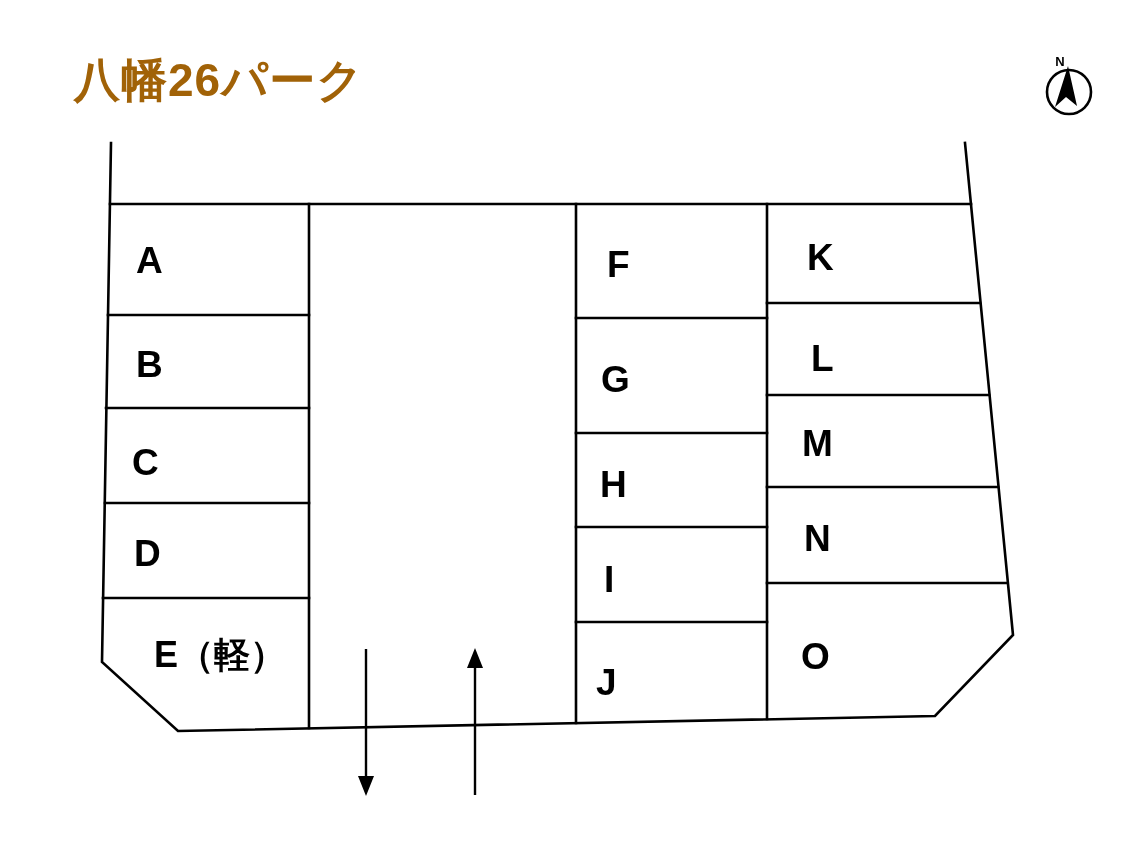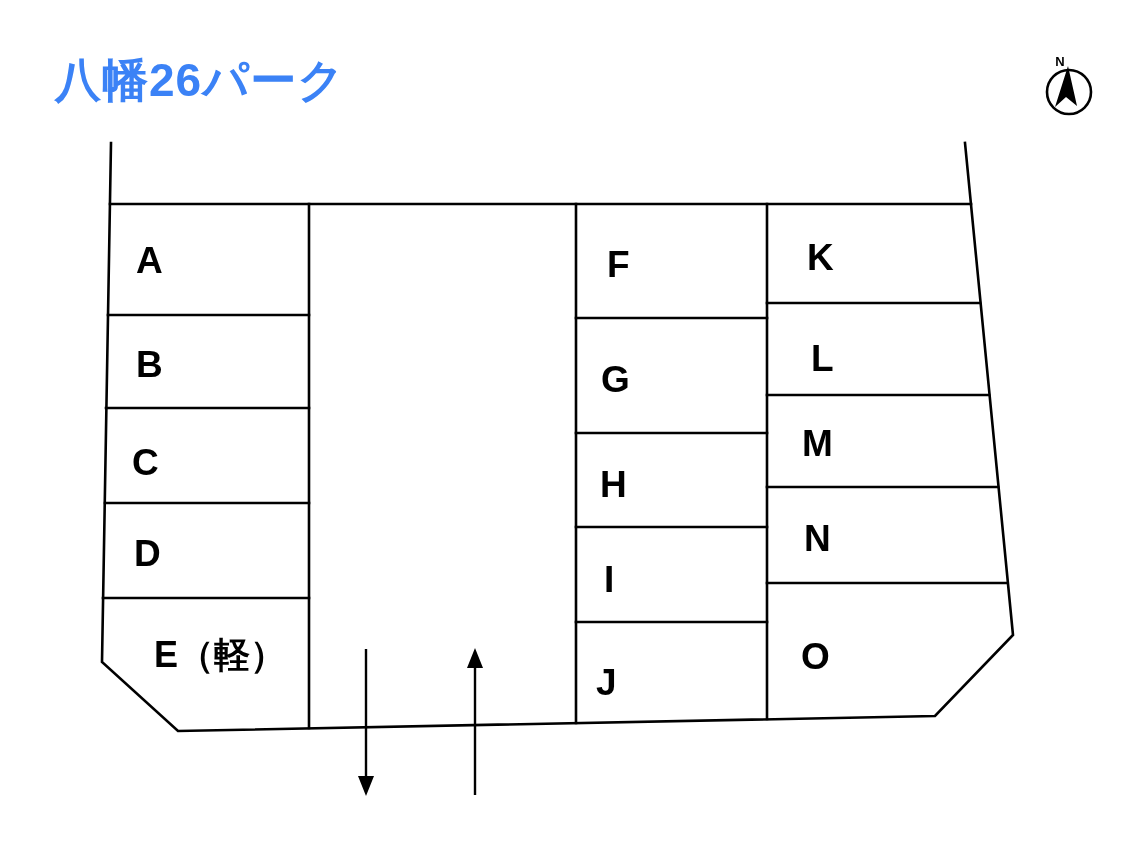--- a/index.html
+++ b/index.html
@@ -17,11 +17,11 @@
   }
   .title {
     position: absolute;
-    left: 55px;
+    left: 74px;
     top: 50px;
     font-size: 46px;
     font-weight: bold;
-    color: #3b82f6;
+    color: #a16207;
     letter-spacing: 1px;
     white-space: nowrap;
     text-align: center;

